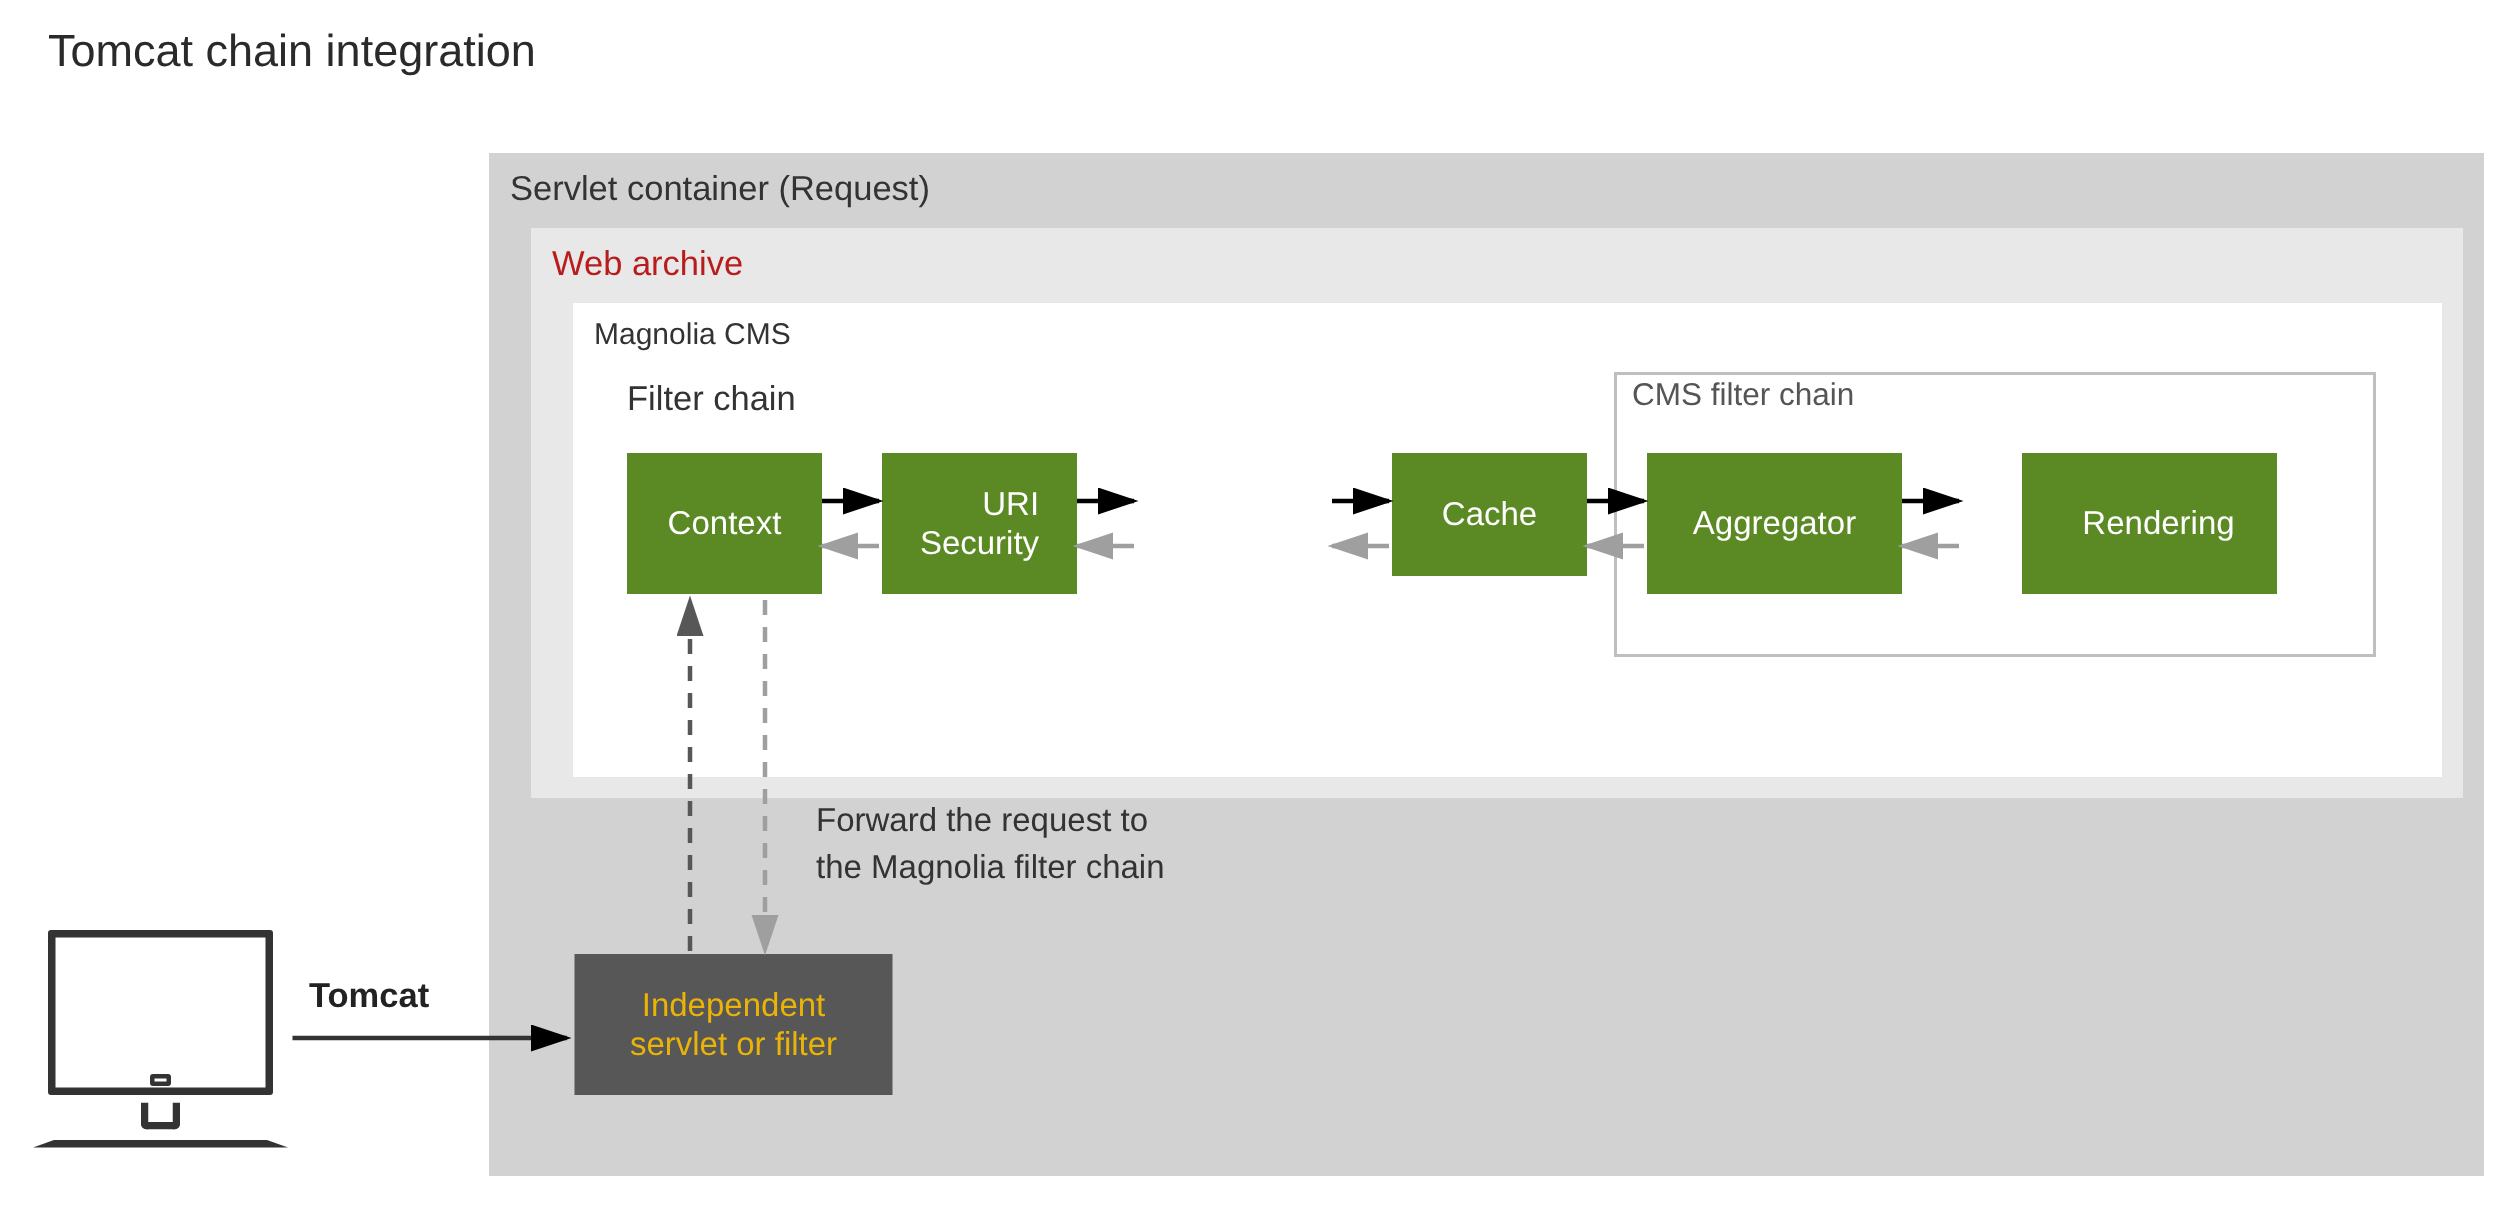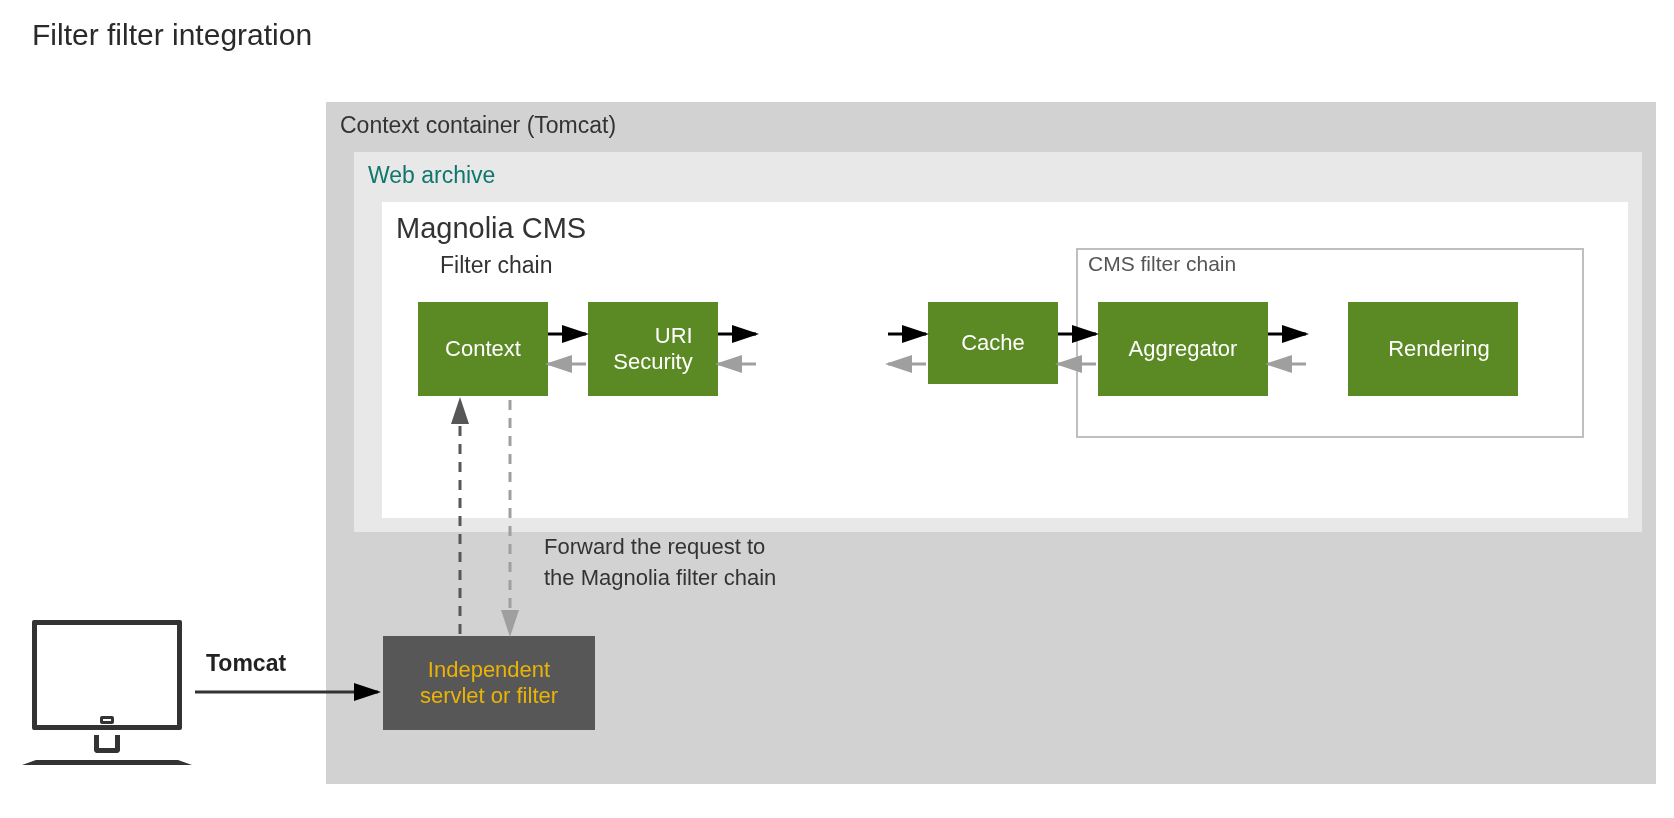--- a/index.html
+++ b/index.html
@@ -205,7 +205,7 @@
 </head>
 <body>
 
-<div class="title">Filter filter integration</div>
+<div class="title">Tomcat chain integration</div>
 
 <div class="servlet-container">
   <div class="servlet-label">Context container (Tomcat)</div>

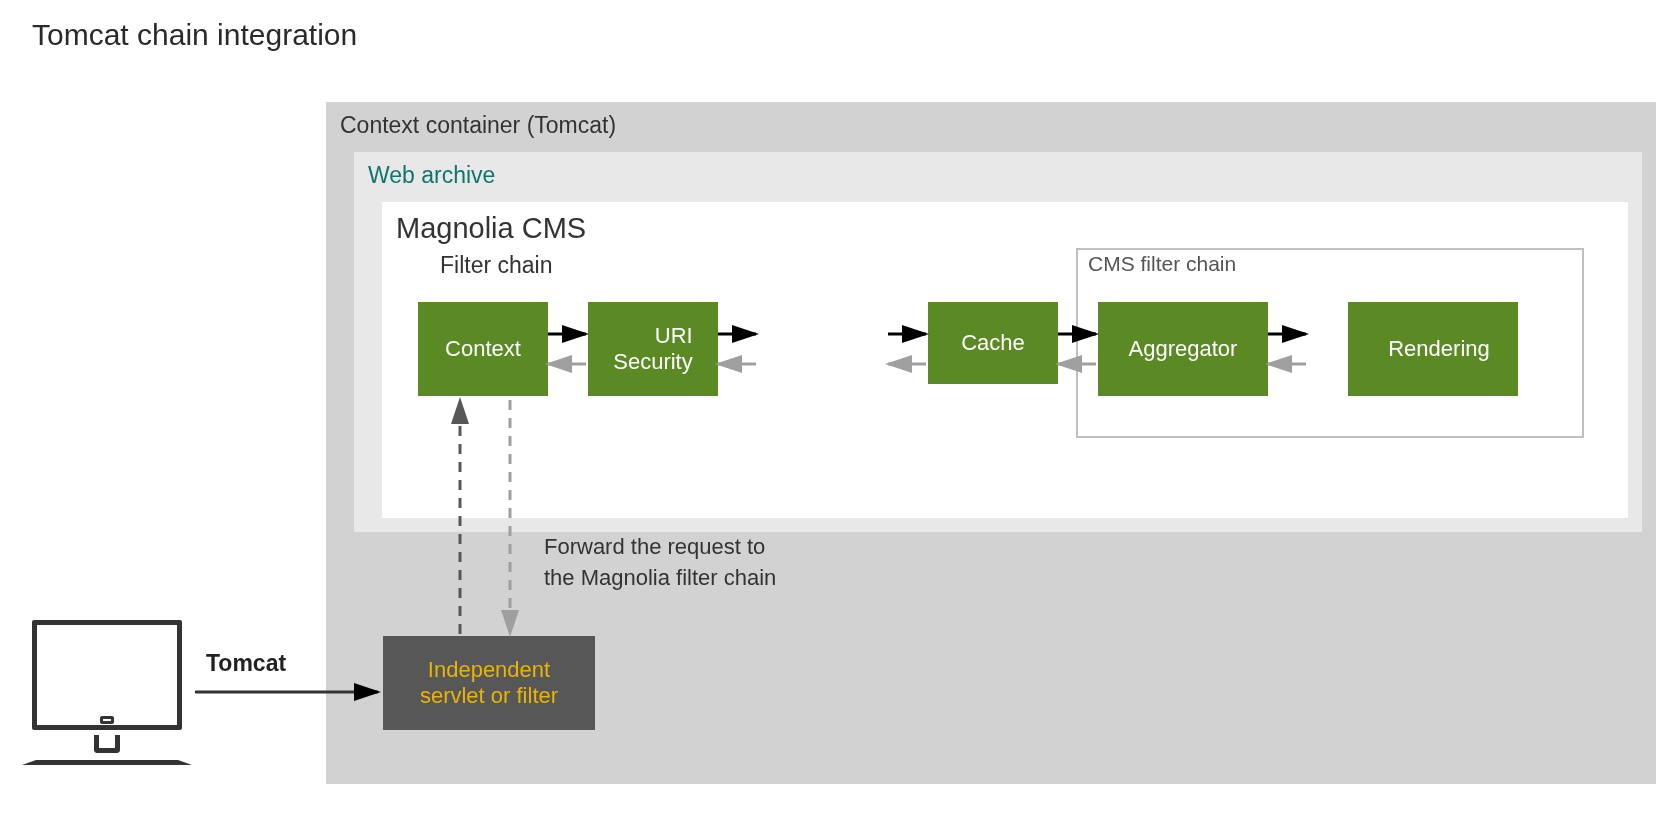--- a/index.html
+++ b/index.html
@@ -208,7 +208,7 @@
 <div class="title">Tomcat chain integration</div>
 
 <div class="servlet-container">
-  <div class="servlet-label">Context container (Tomcat)</div>
+  <div class="servlet-label">Servlet container (Request)</div>
 
   <div class="web-archive">
     <div class="web-archive-label">Web archive</div>

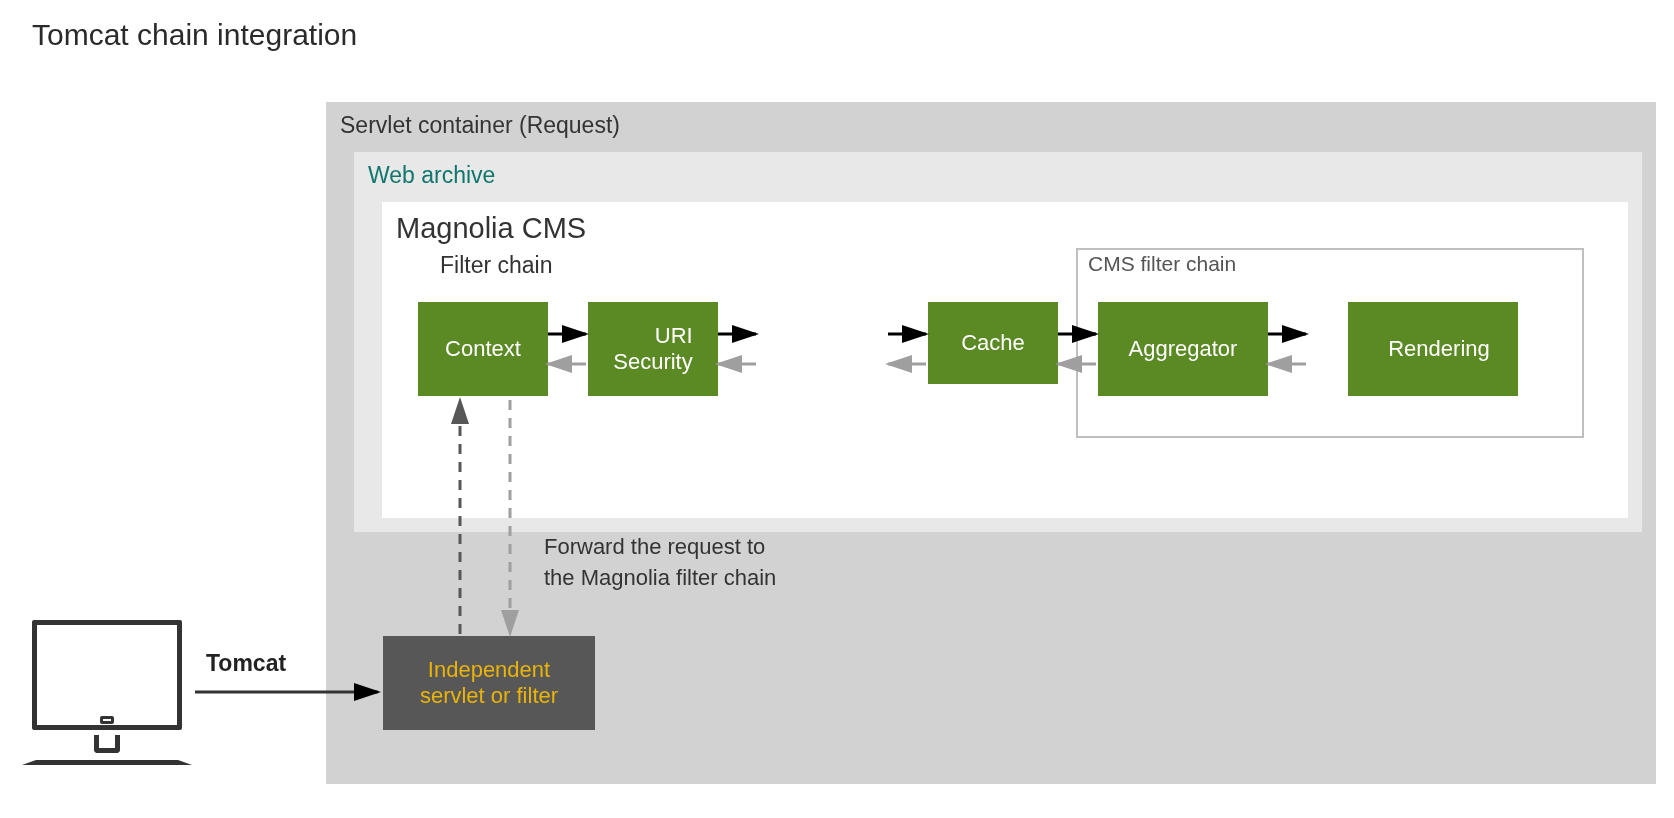--- a/index.html
+++ b/index.html
@@ -48,7 +48,7 @@
     left: 14px;
     top: 10px;
     font-size: 23px;
-    color: #0f766e;
+    color: #b91c1c;
   }
   .magnolia-cms {
     position: absolute;

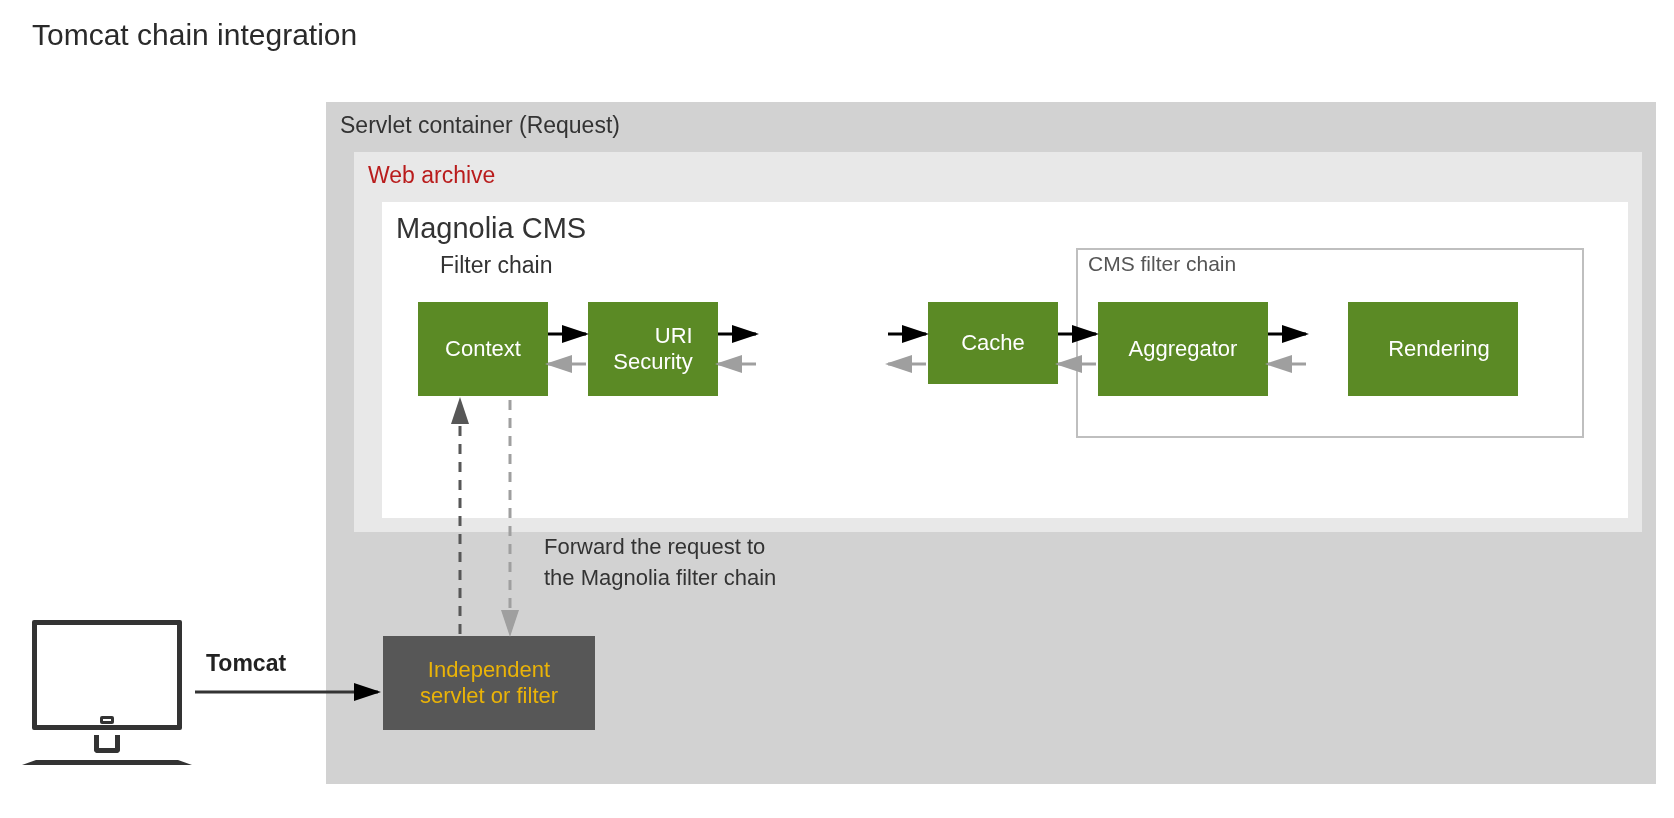--- a/index.html
+++ b/index.html
@@ -62,7 +62,7 @@
     position: absolute;
     left: 14px;
     top: 10px;
-    font-size: 29px;
+    font-size: 20px;
     color: #333;
   }
   .filter-chain-area {

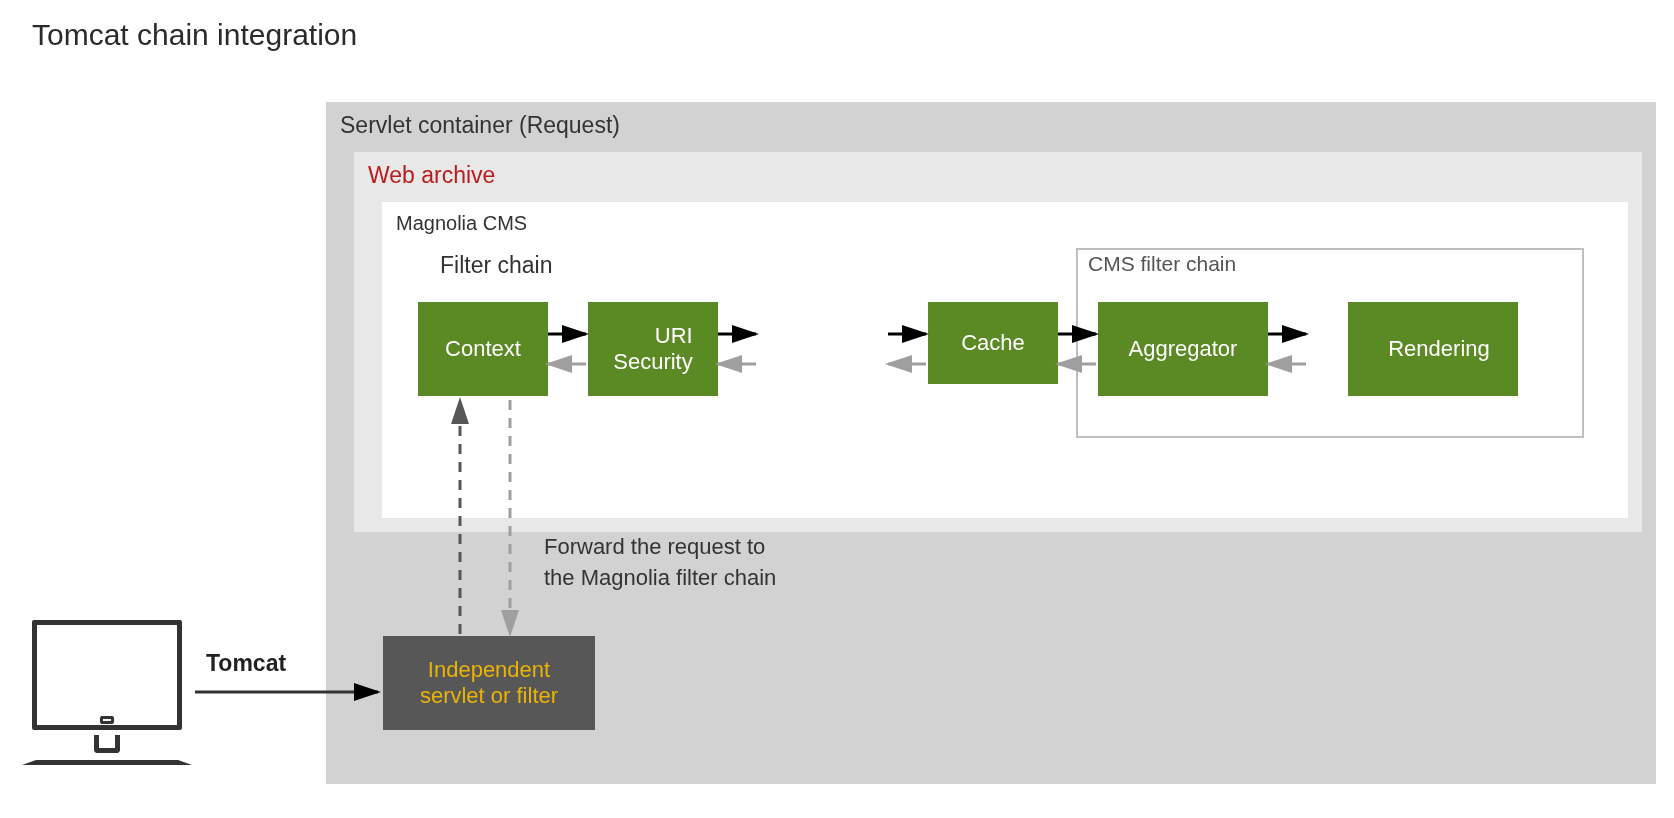--- a/index.html
+++ b/index.html
@@ -78,7 +78,6 @@
     top: 0;
     font-size: 23px;
     color: #333;
-    margin-left: 22px;
   }
   .cms-filter-chain {
     position: absolute;

